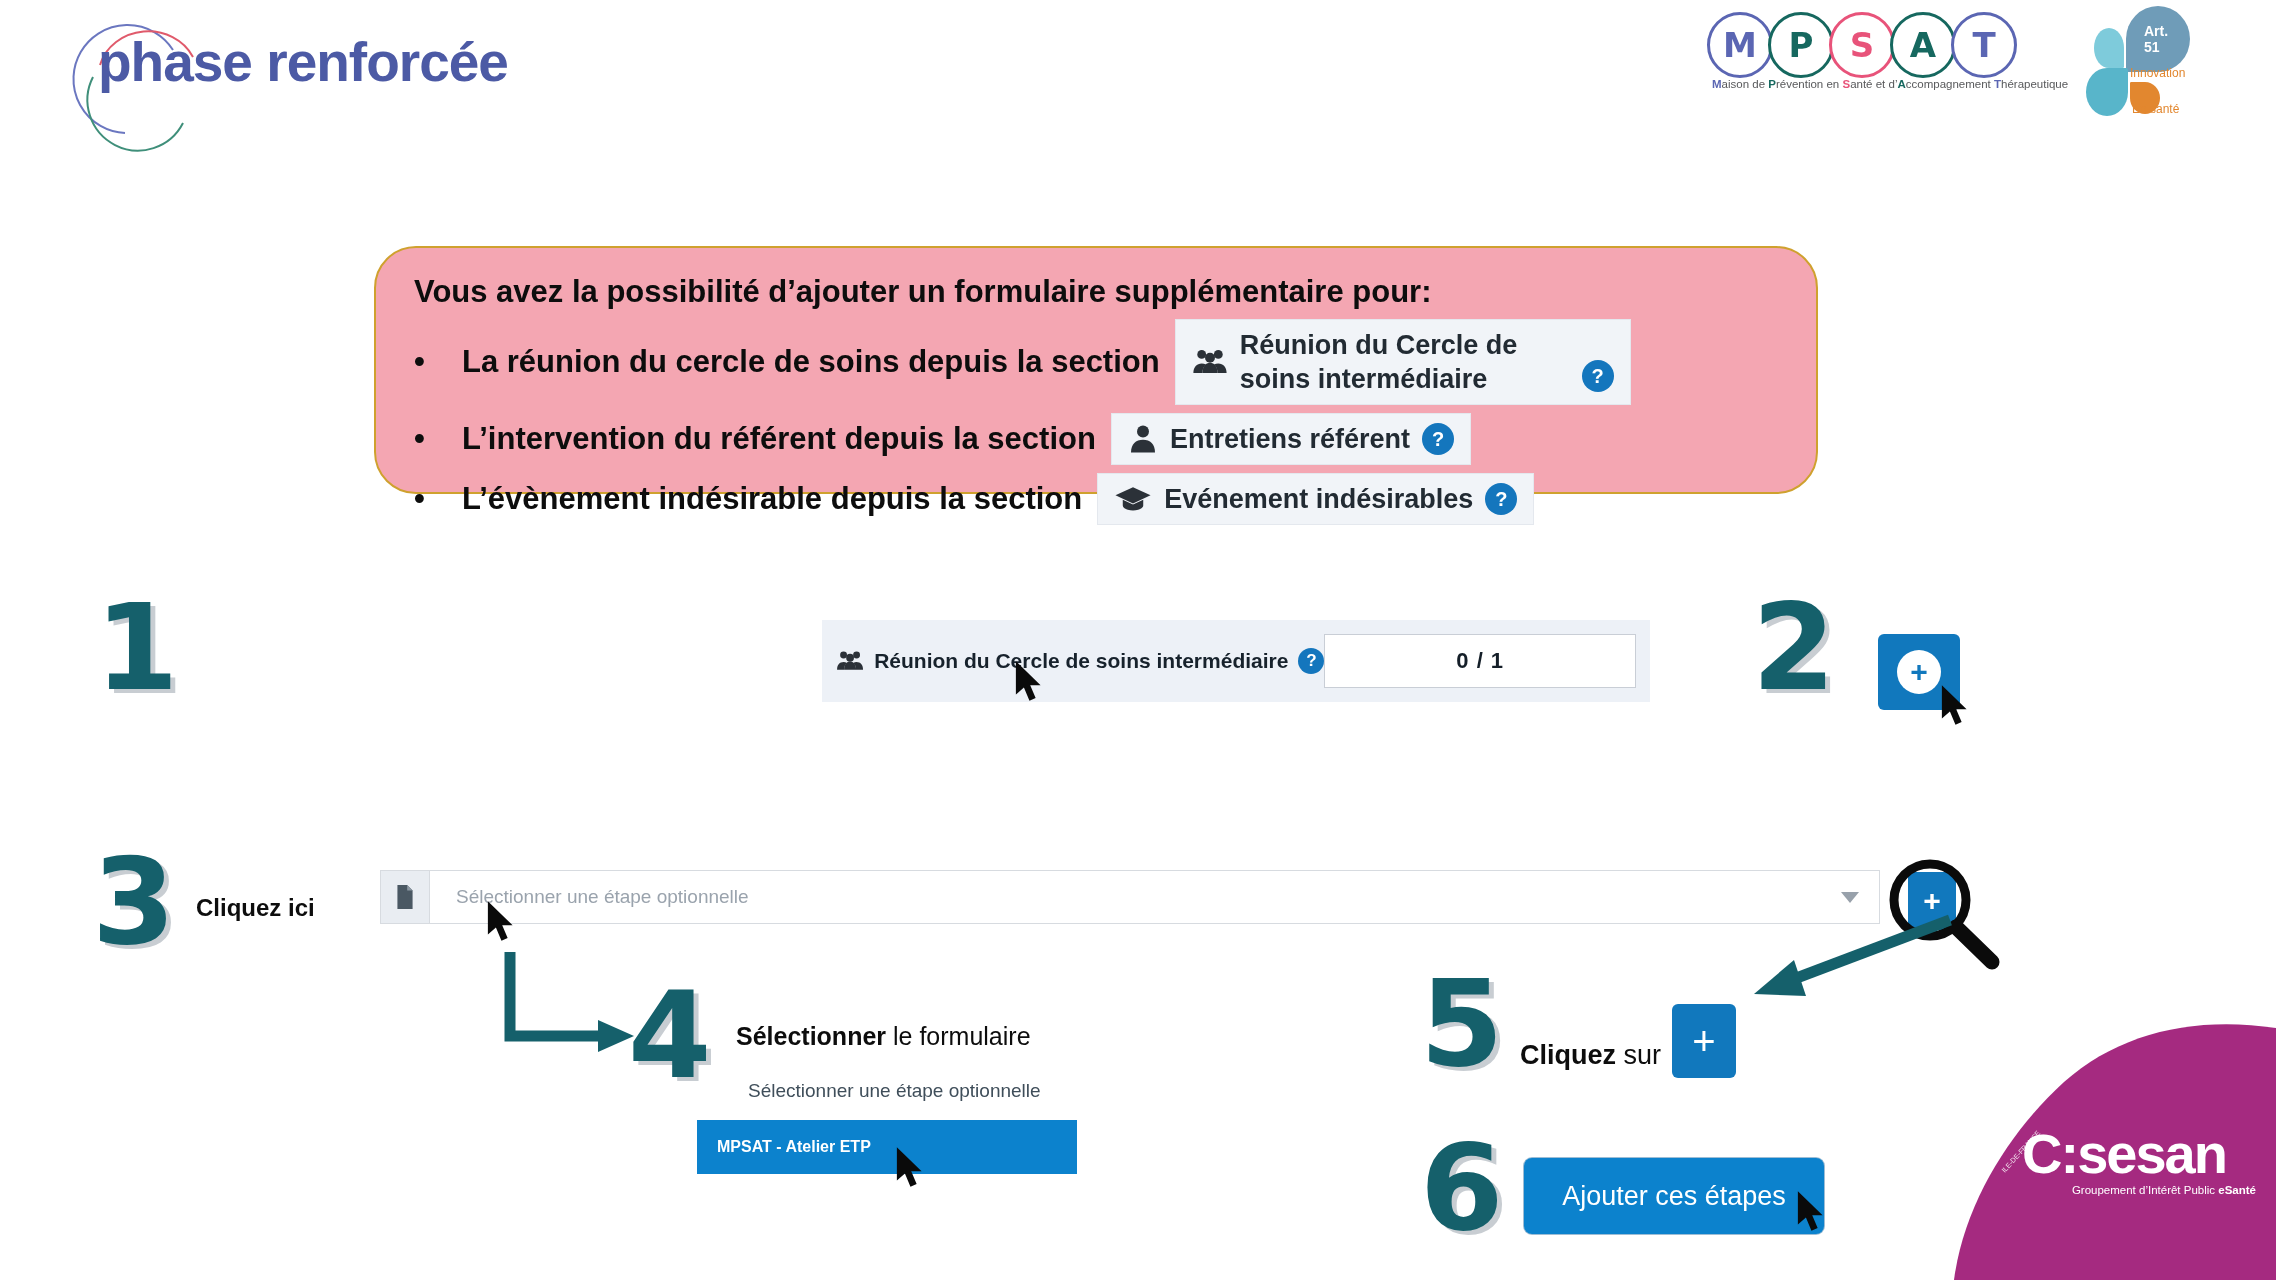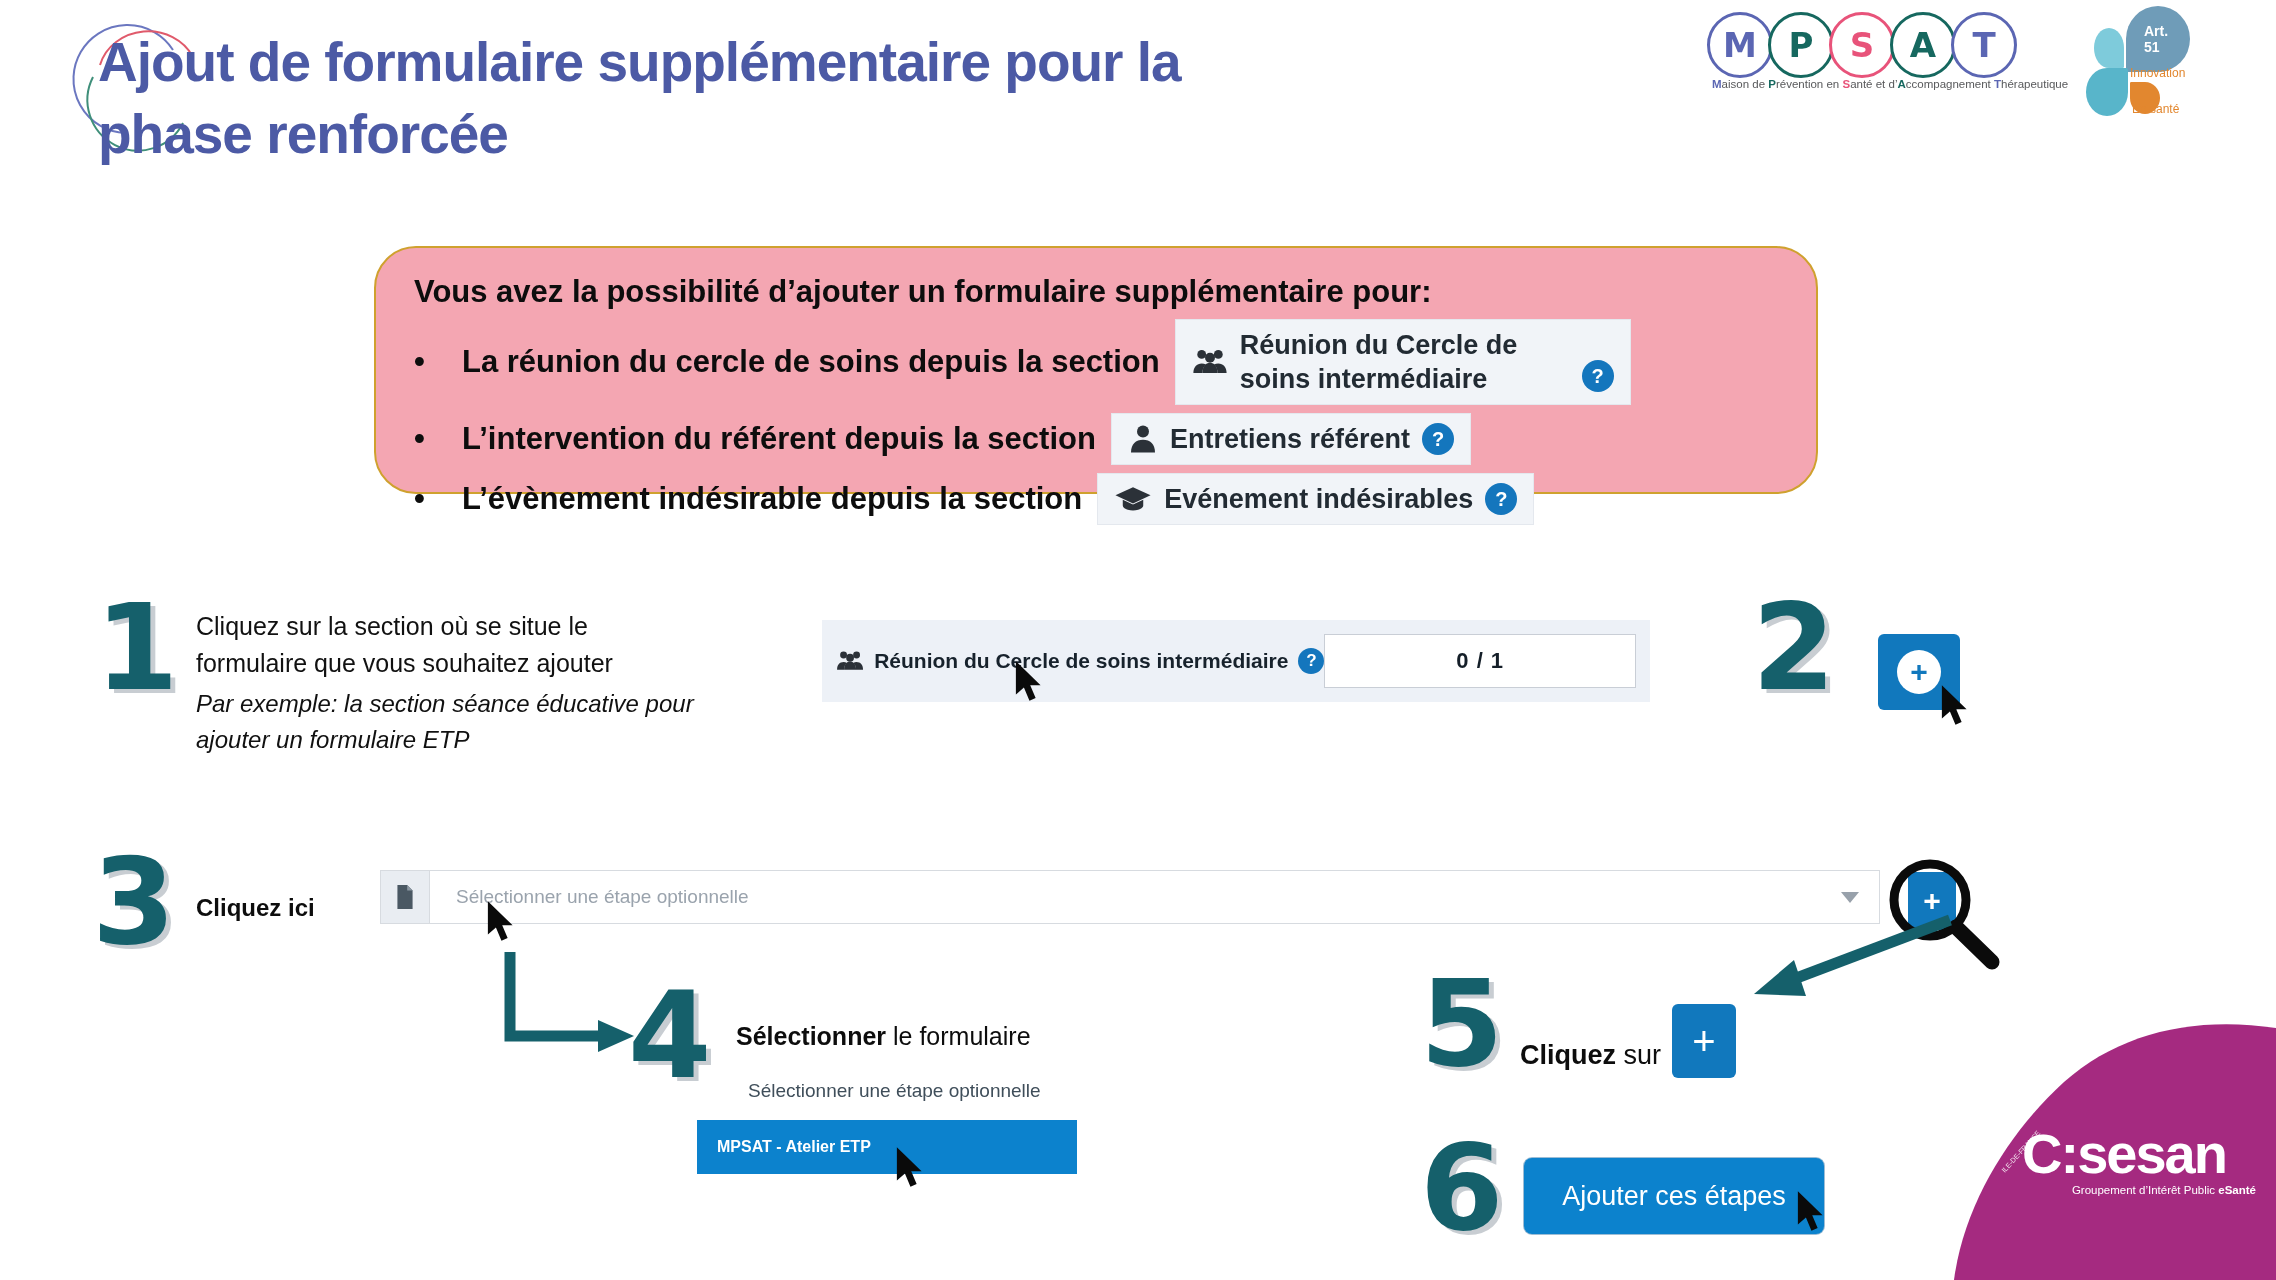--- a/index.html
+++ b/index.html
@@ -115,7 +115,6 @@
   </svg>
 
   <div id="title" class="abs" style="color: rgb(76, 90, 165);">
-    <div>Ajout de formulaire supplémentaire pour la</div>
     <div>phase renforcée</div>
   </div>
 

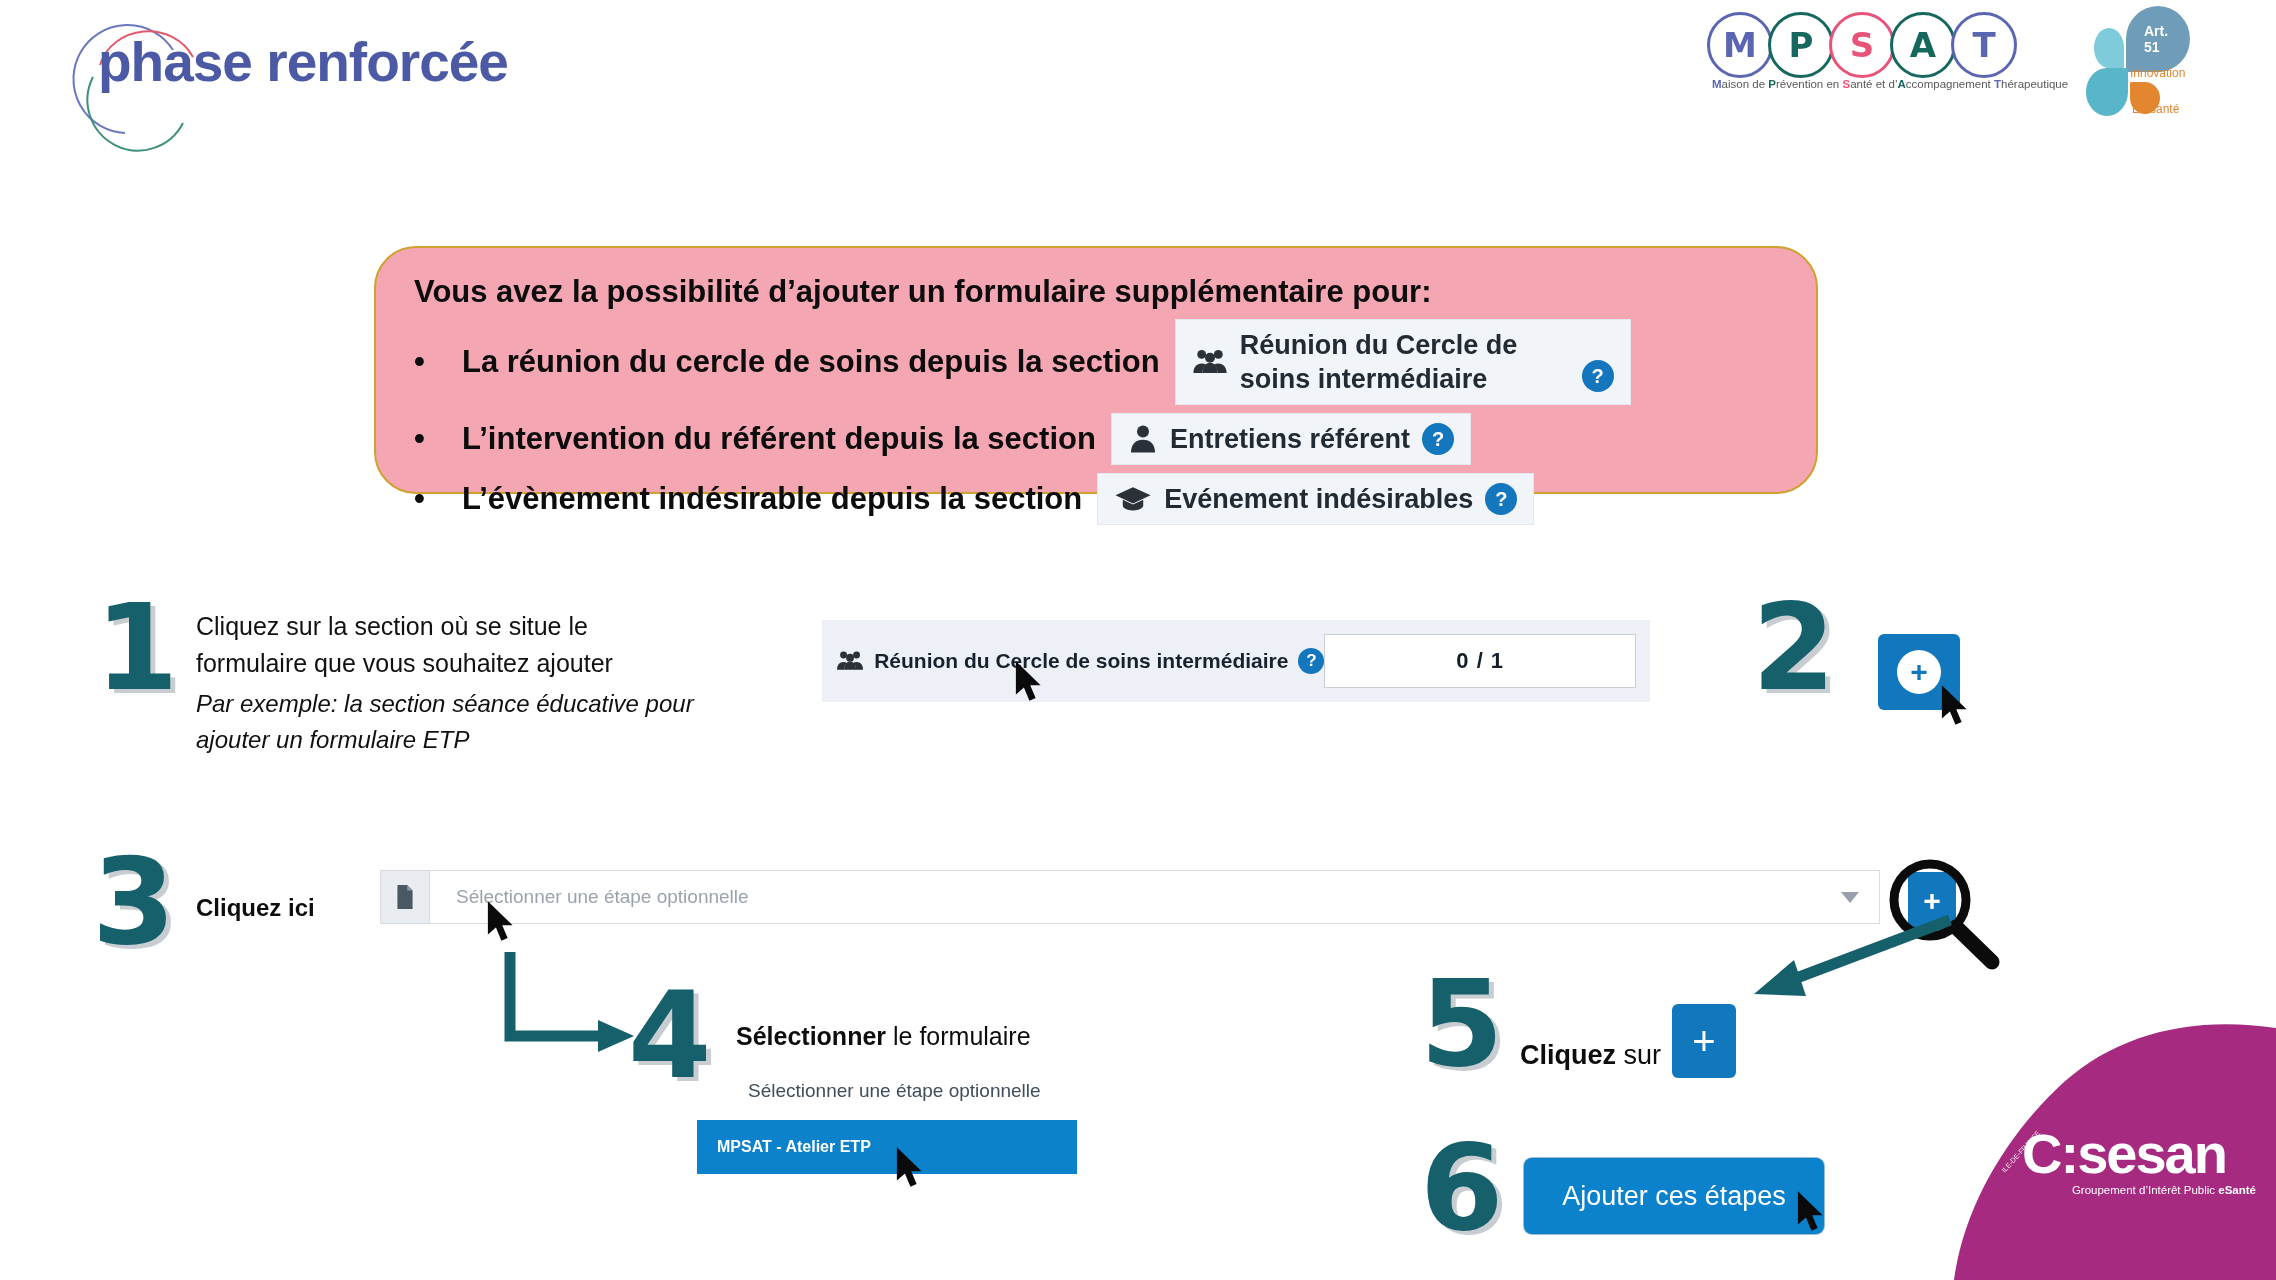--- a/index.html
+++ b/index.html
@@ -199,14 +199,6 @@
   </div>
 
   <div class="abs num" style="left: 95px; top: 598px; color: rgb(21, 96, 107);">1</div>
-  <div id="step1-text" class="abs">
-    <div>Cliquez sur la section où se situe le</div>
-    <div>formulaire que vous souhaitez ajouter</div>
-    <div id="step1-example">
-      <div>Par exemple: la section séance éducative pour</div>
-      <div>ajouter un formulaire ETP</div>
-    </div>
-  </div>
 
   <div id="strip" class="abs">
     <svg width="30" height="24" viewBox="0 0 26 20" fill="#2b3138">

